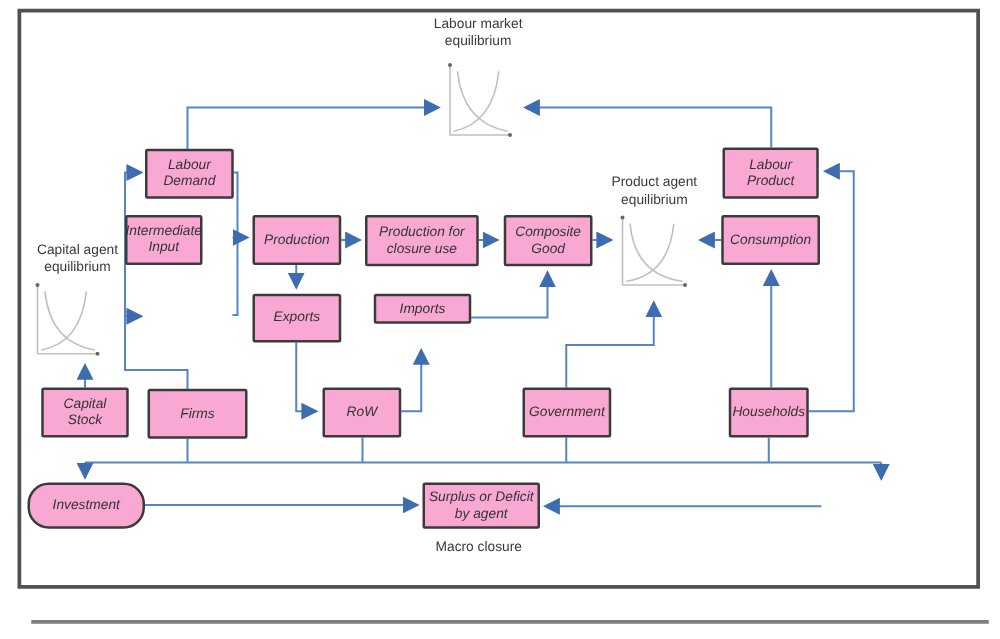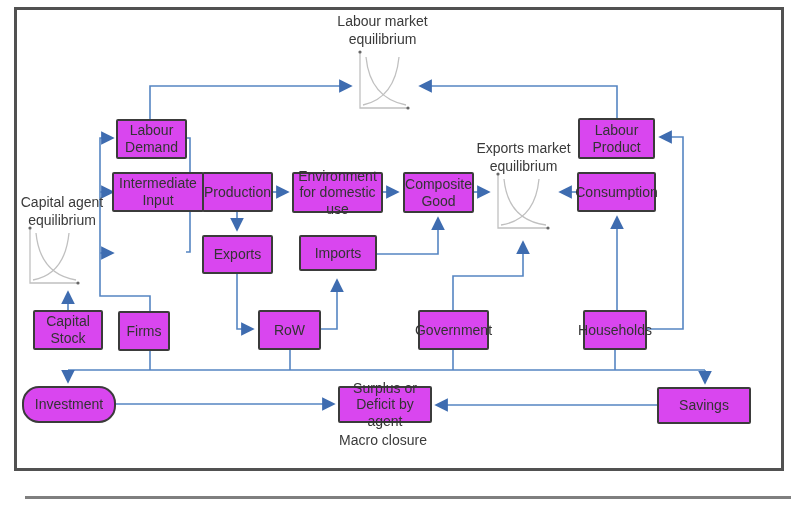--- a/index.html
+++ b/index.html
@@ -18,7 +18,7 @@
     font-size:14px;line-height:1.18;color:#333333;padding:1px 2px;
   }
   .caption{
-    position:absolute;text-align:center;font-size:14px;line-height:1.25;color:#3a3a3a;
+    position:absolute;text-align:center;font-size:11px;line-height:1.25;color:#3a3a3a;
   }
   svg.layer{position:absolute;left:0;top:0;pointer-events:none;}
   

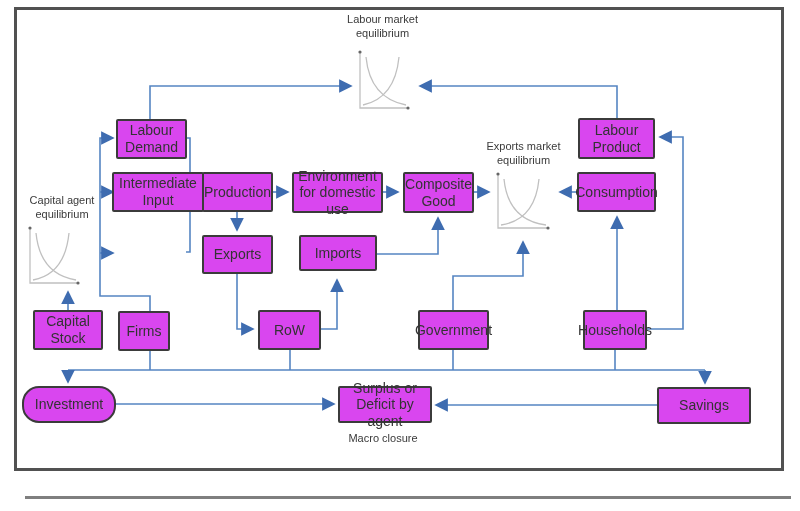--- a/index.html
+++ b/index.html
@@ -13,9 +13,9 @@
   }
   .node{
     position:absolute;box-sizing:border-box;
-    background:#d946ef;border:2px solid #3b3b3b;border-radius:2px;
+    background:#f9a8d4;border:2px solid #3b3b3b;border-radius:2px;
     display:flex;align-items:center;justify-content:center;text-align:center;
-    font-size:14px;line-height:1.18;color:#333333;padding:1px 2px;
+    font-size:11px;line-height:1.18;color:#333333;padding:1px 2px;font-style:italic;
   }
   .caption{
     position:absolute;text-align:center;font-size:11px;line-height:1.25;color:#3a3a3a;

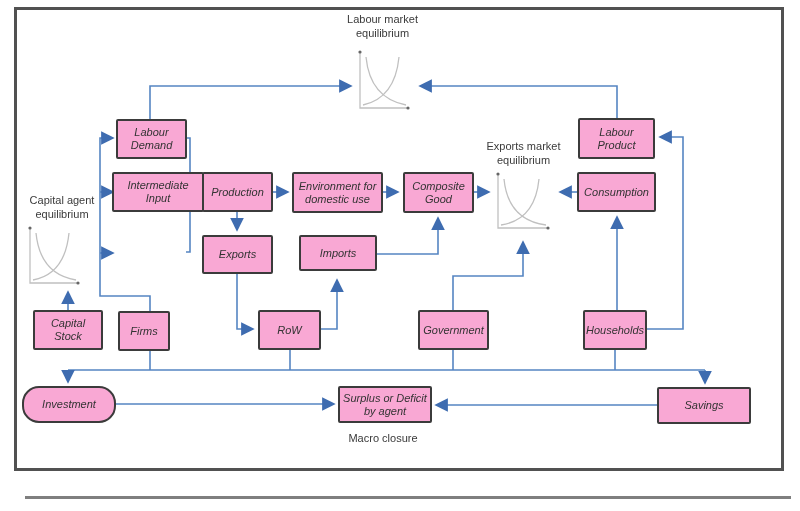--- a/index.html
+++ b/index.html
@@ -148,7 +148,7 @@
 
   <div class="caption c-labour-market">Labour market equilibrium</div>
   <div class="caption c-capital-market">Capital agent equilibrium</div>
-  <div class="caption c-product-market">Exports market equilibrium</div>
+  <div class="caption c-product-market">Product agent equilibrium</div>
   <div class="caption c-macro-closure">Macro closure</div>
 
   <div id="env-line"></div>

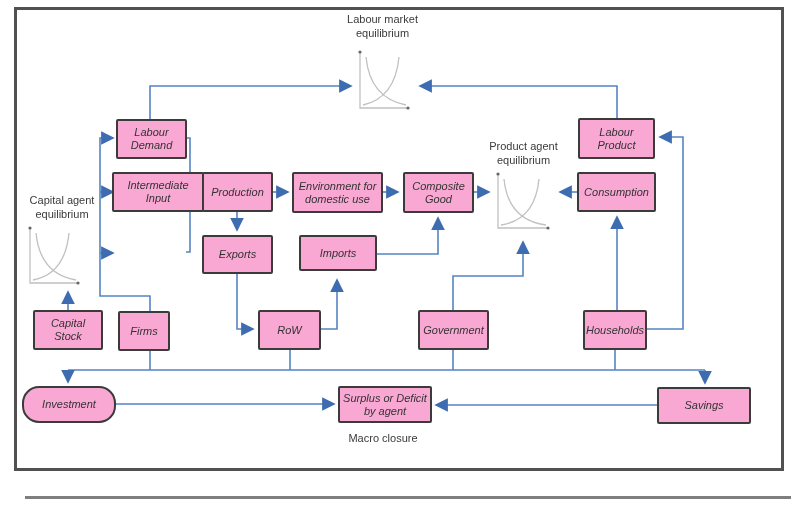--- a/index.html
+++ b/index.html
@@ -23,7 +23,7 @@
   svg.layer{position:absolute;left:0;top:0;pointer-events:none;}
   
   .n-labour-demand{left:116px;top:119px;width:71px;height:40px;}
-  .n-intermediate-input{left:112px;top:172px;width:92px;height:40px;}
+  .n-intermediate-input{left:100px;top:172px;width:62px;height:40px;}
   .n-capital-demand{left:116px;top:233px;width:70px;height:40px;}
   .n-production{left:202px;top:172px;width:71px;height:40px;}
   .n-production-domestic{left:292px;top:172px;width:91px;height:41px;}

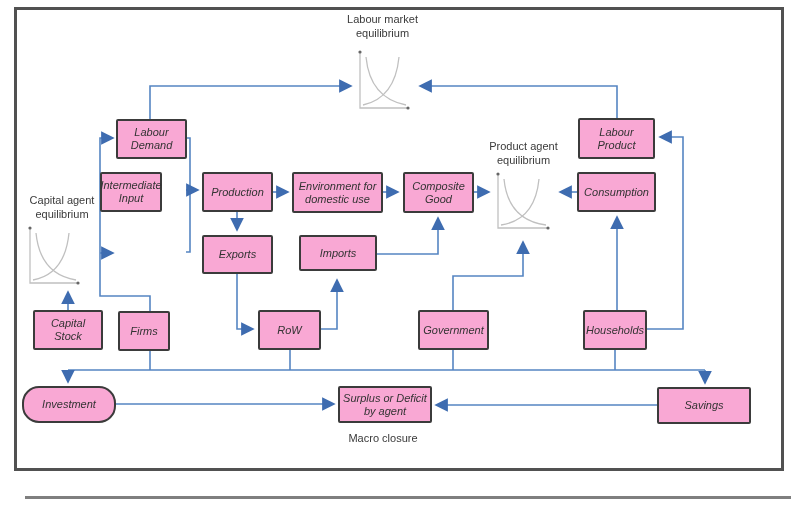--- a/index.html
+++ b/index.html
@@ -131,7 +131,7 @@
   <div class="node n-labour-demand">Labour Demand</div>
   <div class="node n-intermediate-input">Intermediate Input</div>
   <div class="node n-production">Production</div>
-  <div class="node n-production-domestic">Environment for domestic use</div>
+  <div class="node n-production-domestic">Production for closure use</div>
   <div class="node n-composite-good">Composite Good</div>
   <div class="node n-labour-supply">Labour Product</div>
   <div class="node n-consumption">Consumption</div>

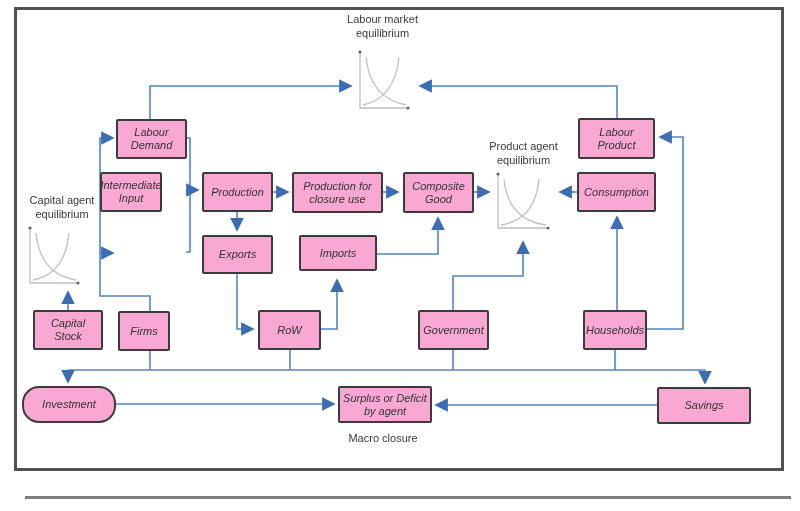--- a/index.html
+++ b/index.html
@@ -31,7 +31,7 @@
   .n-labour-supply{left:578px;top:118px;width:77px;height:41px;}
   .n-consumption{left:577px;top:172px;width:79px;height:40px;}
   .n-exports{left:202px;top:235px;width:71px;height:39px;}
-  .n-imports{left:299px;top:235px;width:78px;height:36px;}
+  .n-imports{left:299px;top:235px;width:78px;height:24px;}
   .n-row{left:258px;top:310px;width:63px;height:40px;}
   .n-government{left:418px;top:310px;width:71px;height:40px;}
   .n-households{left:583px;top:310px;width:64px;height:40px;}

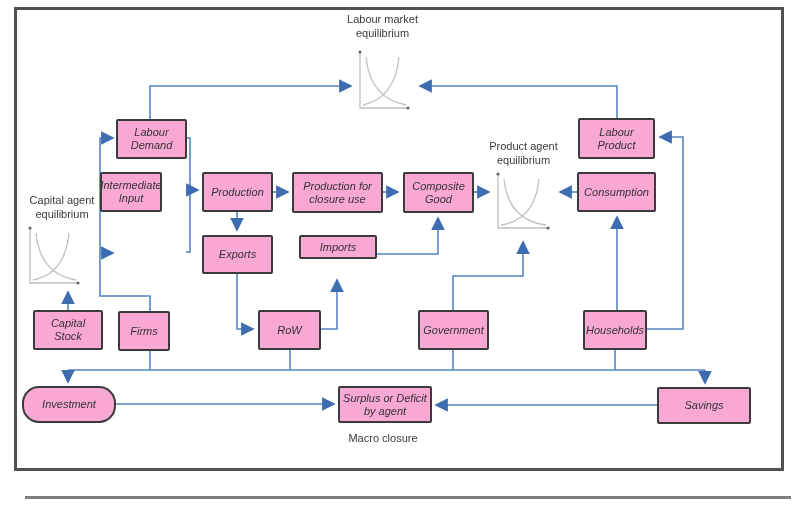--- a/index.html
+++ b/index.html
@@ -36,7 +36,7 @@
   .n-government{left:418px;top:310px;width:71px;height:40px;}
   .n-households{left:583px;top:310px;width:64px;height:40px;}
   .n-capital-stock{left:33px;top:310px;width:70px;height:40px;}
-  .n-firms{left:118px;top:311px;width:52px;height:40px;}
+  .n-firms{left:118px;top:311px;width:80px;height:40px;}
   .n-investment{left:22px;top:386px;width:94px;height:37px;border-radius:17px;}
   .n-surplus-deficit{left:338px;top:386px;width:94px;height:37px;}
   .n-savings{left:657px;top:387px;width:94px;height:37px;}

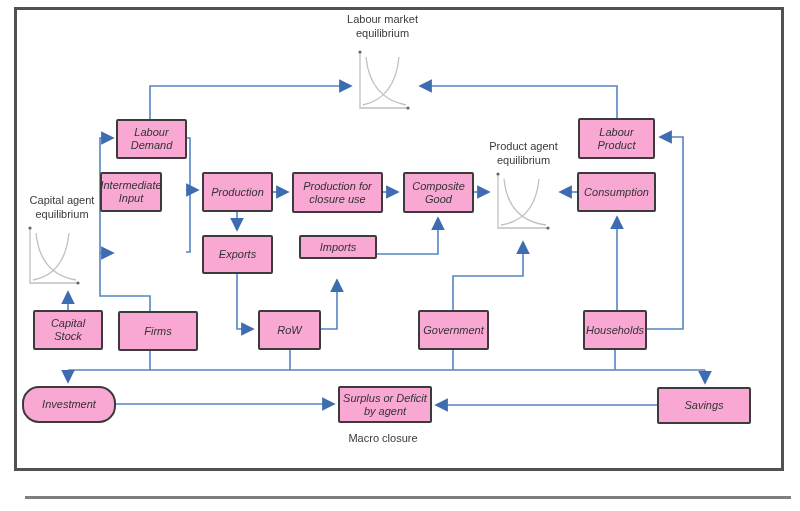--- a/index.html
+++ b/index.html
@@ -144,7 +144,6 @@
   <div class="node n-firms">Firms</div>
   <div class="node n-investment">Investment</div>
   <div class="node n-surplus-deficit">Surplus or Deficit by agent</div>
-  <div class="node n-savings">Savings</div>
 
   <div class="caption c-labour-market">Labour market equilibrium</div>
   <div class="caption c-capital-market">Capital agent equilibrium</div>

